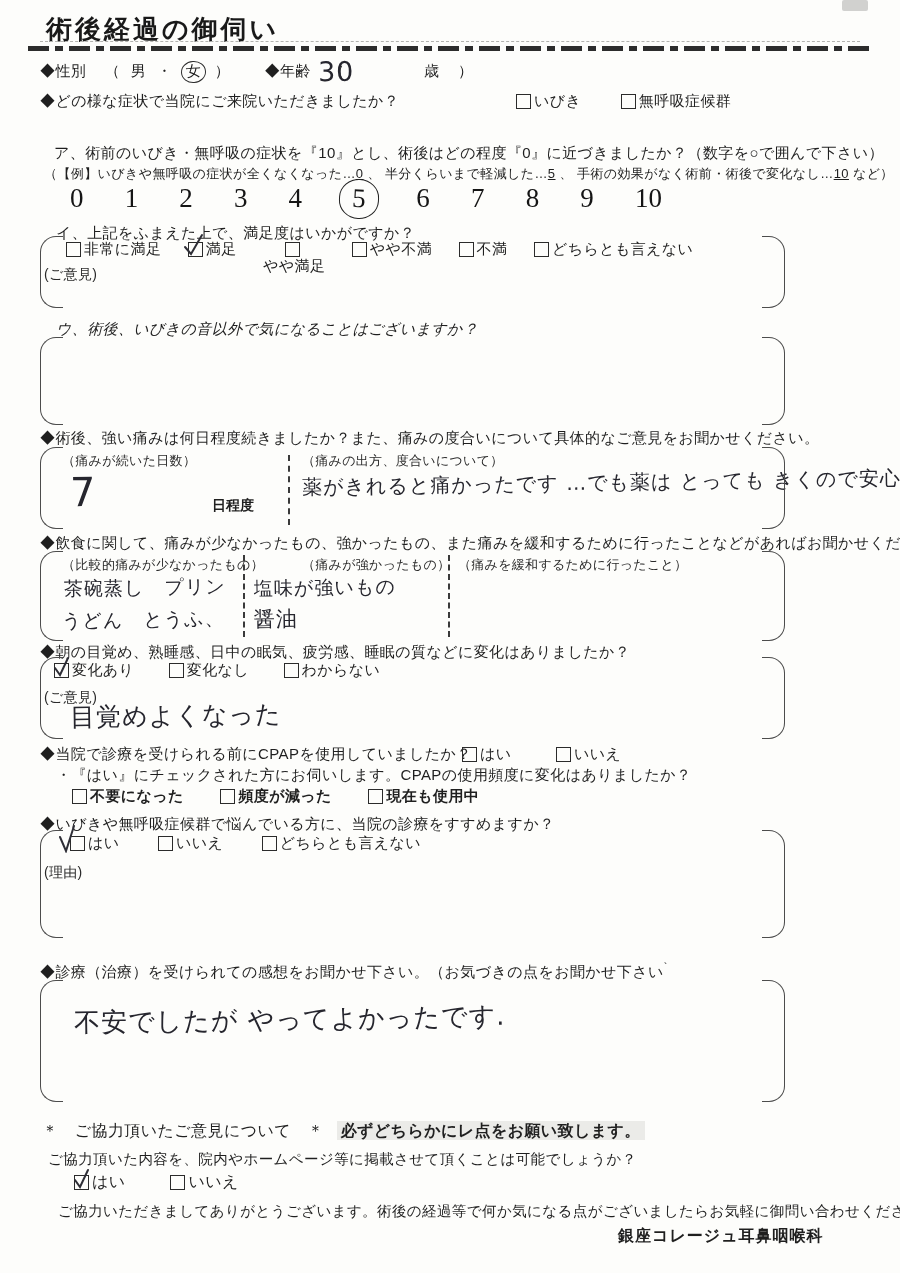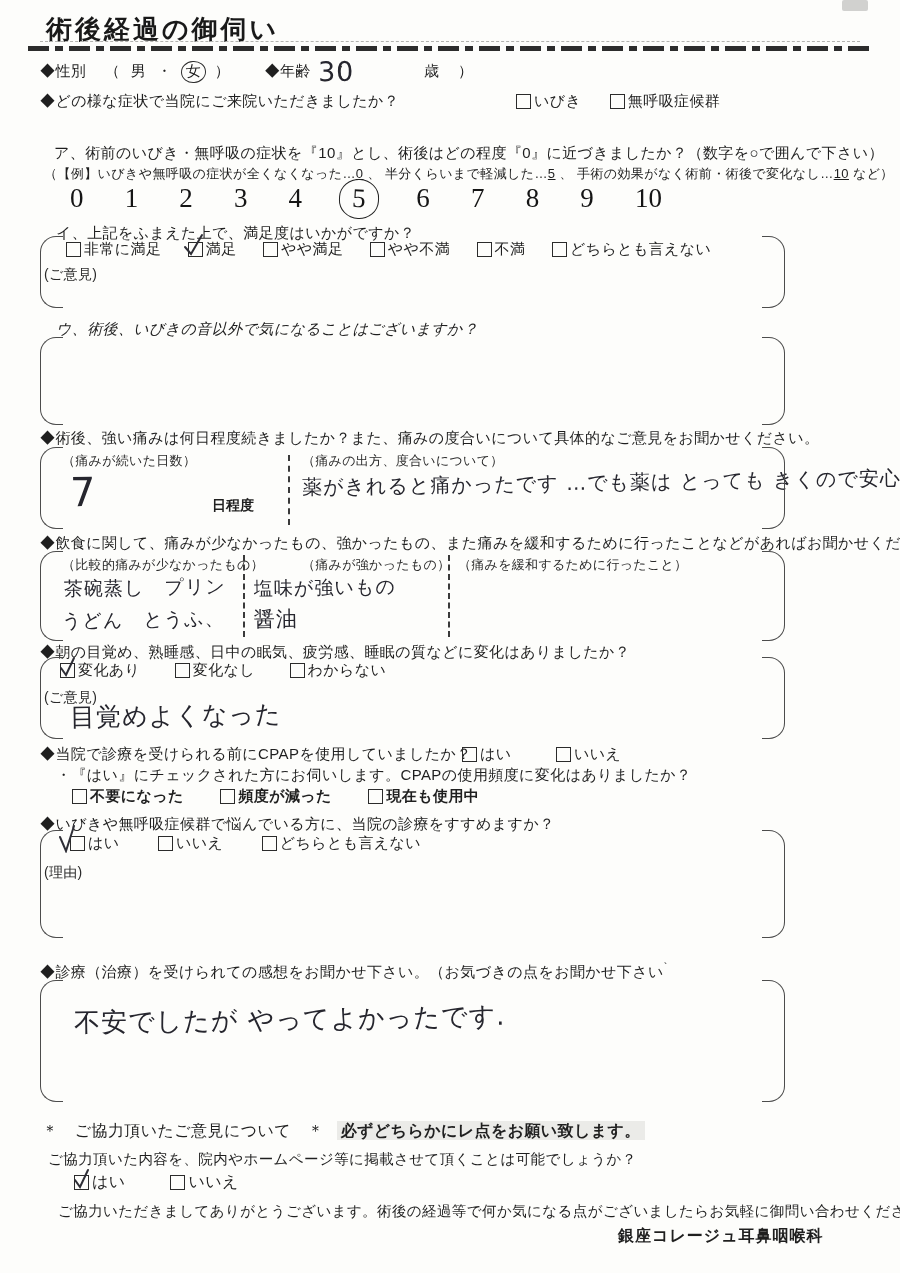--- a/index.html
+++ b/index.html
@@ -86,7 +86,7 @@
 
   <div class="q" style="left:40px;top:92px;">◆どの様な症状で当院にご来院いただきましたか？</div>
   <div class="q" style="left:516px;top:92px;">
-    <span class="opt" style="margin-right:24px;">
+    <span class="opt" style="margin-right:35px;">
       <span class="cb"></span>
       <span>いびき</span>
     </span>

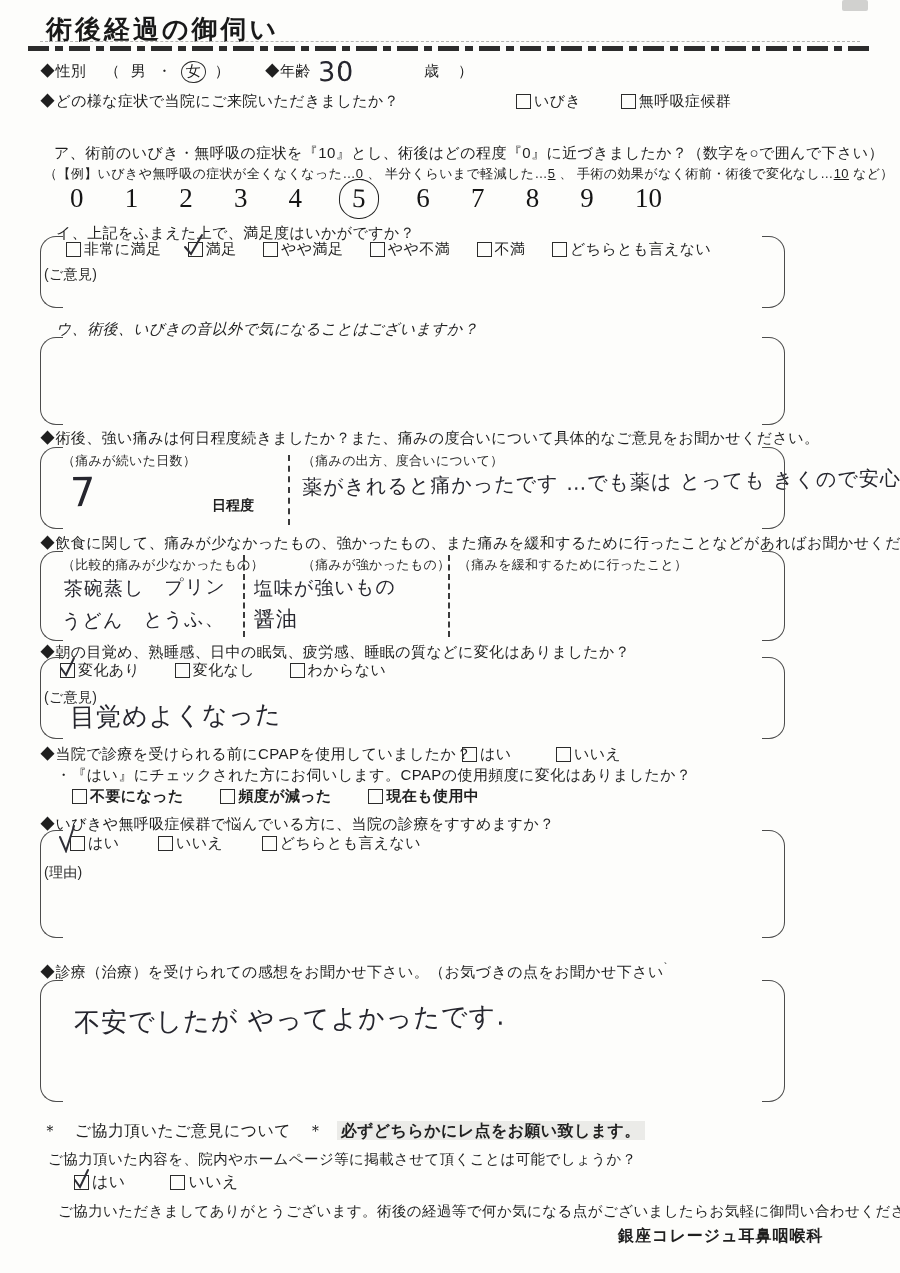--- a/index.html
+++ b/index.html
@@ -129,7 +129,7 @@
         </span>
         <span>満足</span>
       </span>
-      <span class="opt" style="margin-right:22px;">
+      <span class="opt" style="margin-right:22px;flex-direction:column;">
         <span class="cb"></span>
         <span>やや満足</span>
       </span>

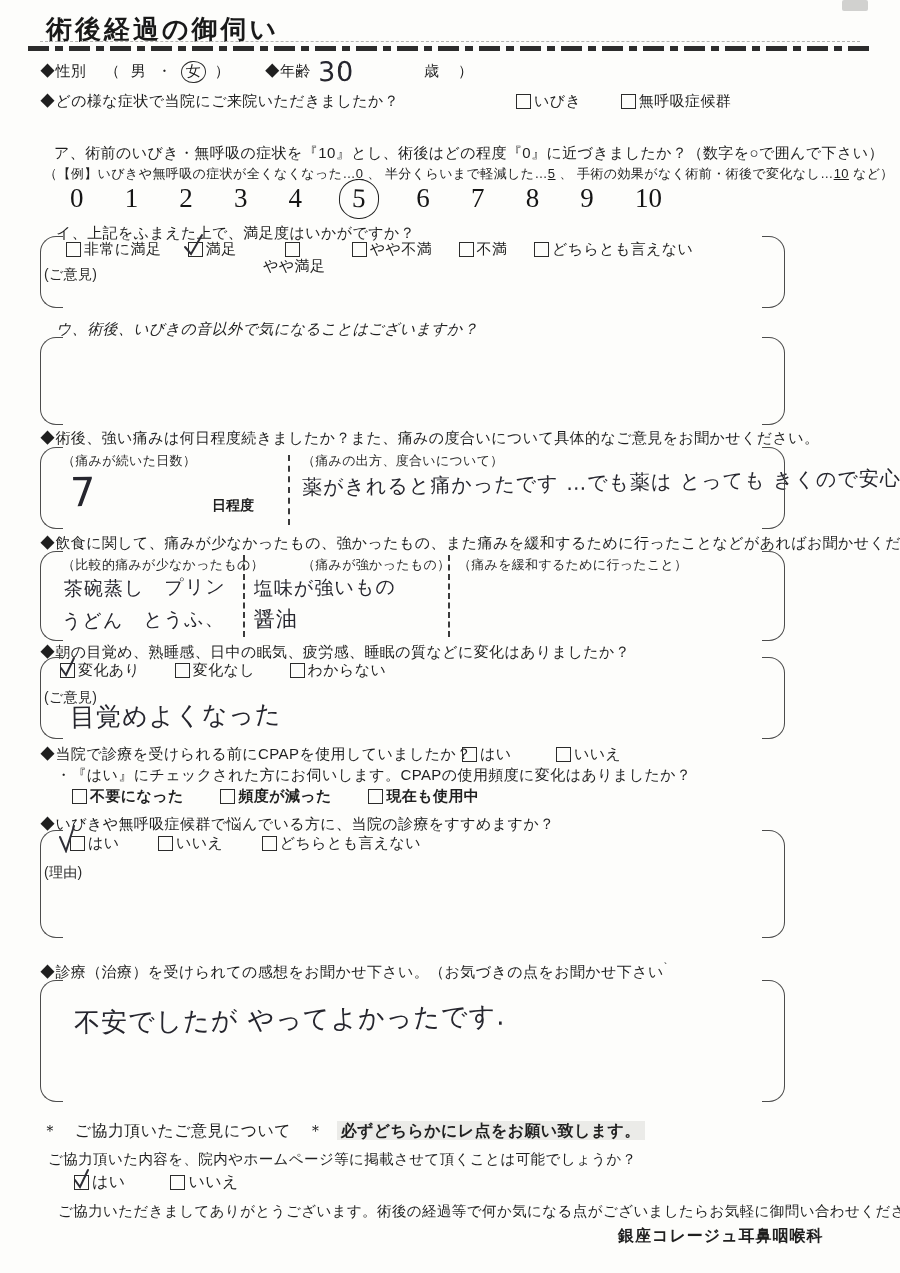--- a/index.html
+++ b/index.html
@@ -179,7 +179,7 @@
 
   <div class="q" style="left:40px;top:643px;">◆朝の目覚め、熟睡感、日中の眠気、疲労感、睡眠の質などに変化はありましたか？</div>
   <div class="abox" style="top:657px;height:82px;">
-    <div class="abs" style="left:20px;top:4px;white-space:nowrap;">
+    <div class="abs" style="left:14px;top:4px;white-space:nowrap;">
       <span class="opt" style="margin-right:30px;">
         <span class="cb">
           <svg class="tick tick-in" viewBox="0 0 20 21">

